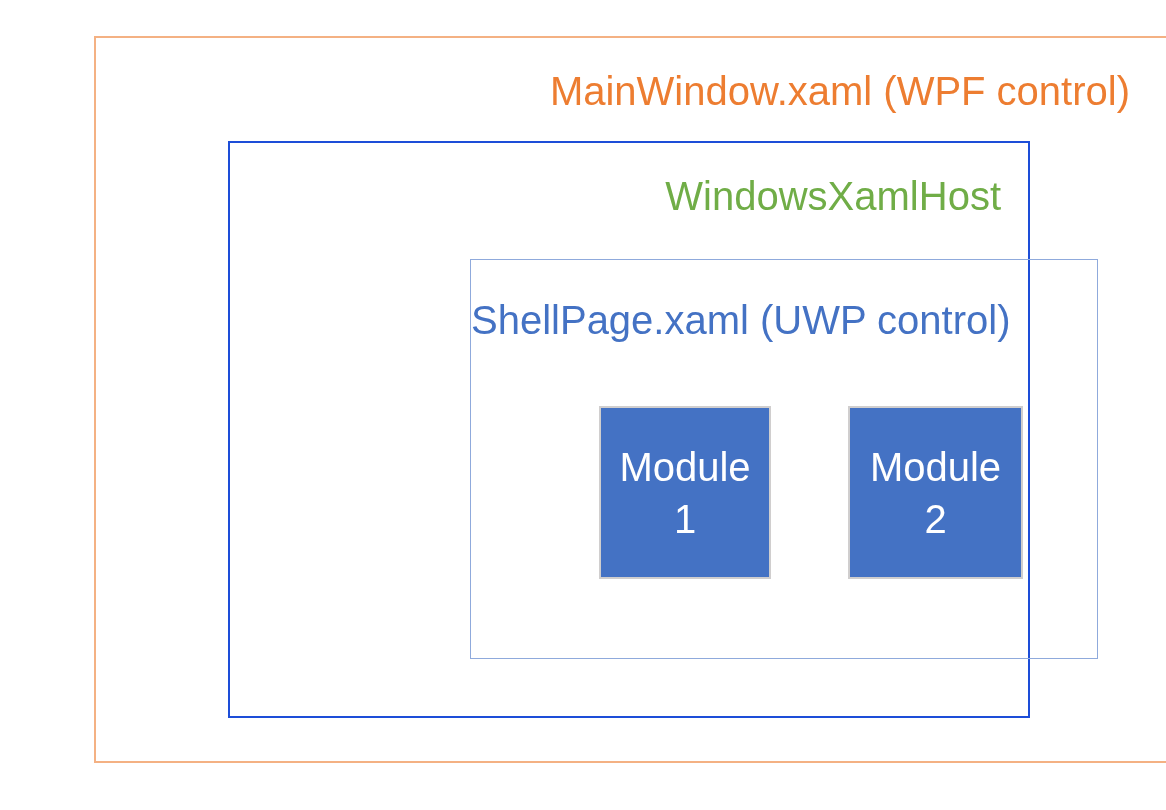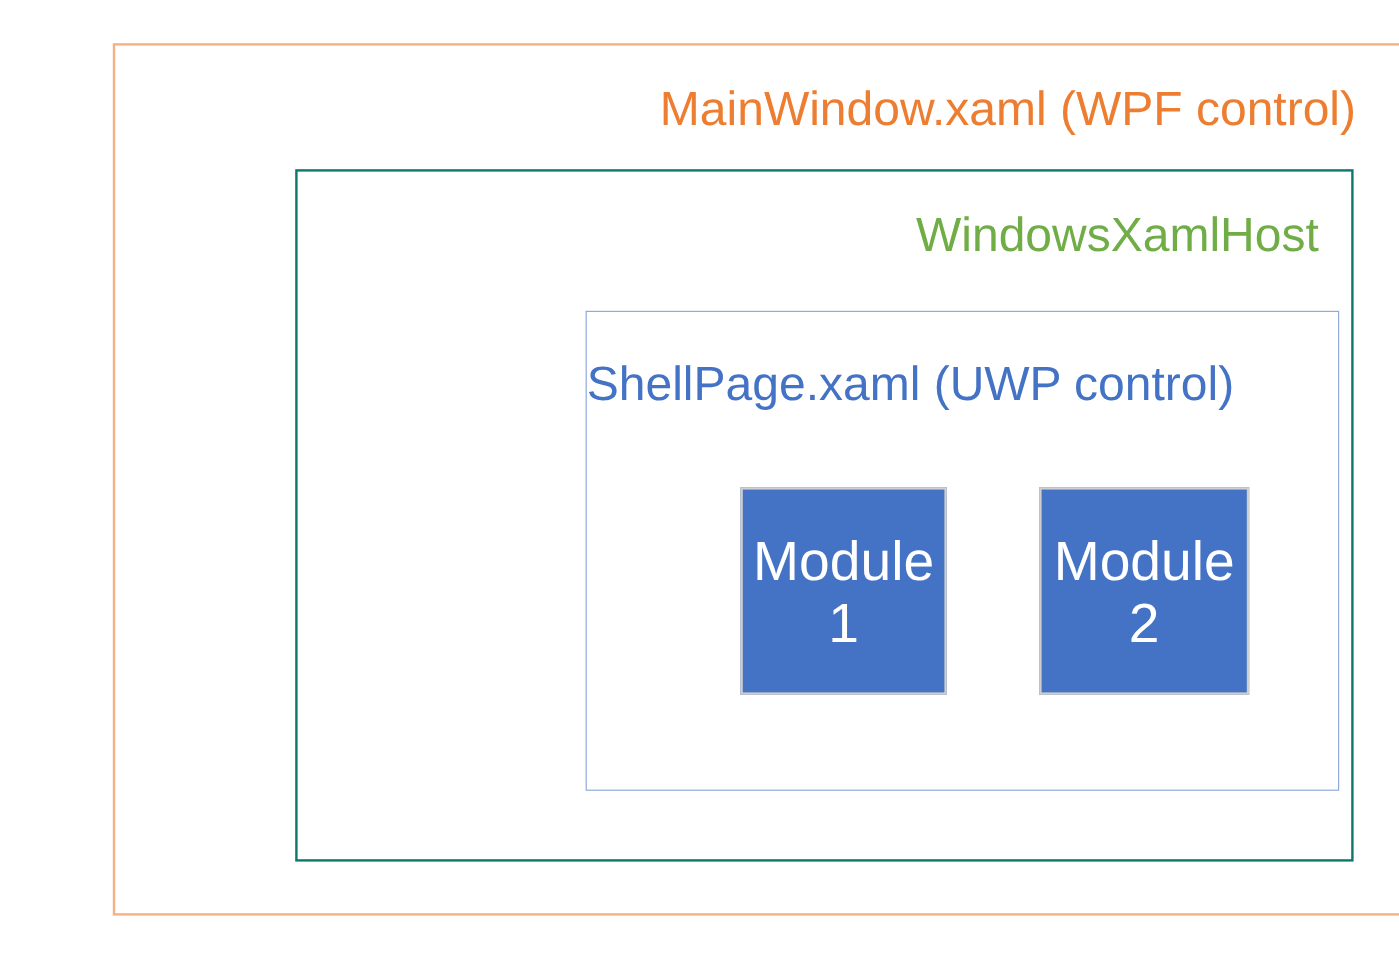--- a/index.html
+++ b/index.html
@@ -43,11 +43,11 @@
   }
   
   .xamlhost-box {
-    left: 113px;
+    left: 95px;
     top: 103px;
-    width: 882px;
+    width: 802px;
     height: 577px;
-    border: 2px solid #0f766e;
+    border: 2px solid #1d4ed8;
   }
   .xamlhost-label {
     top: 29px;

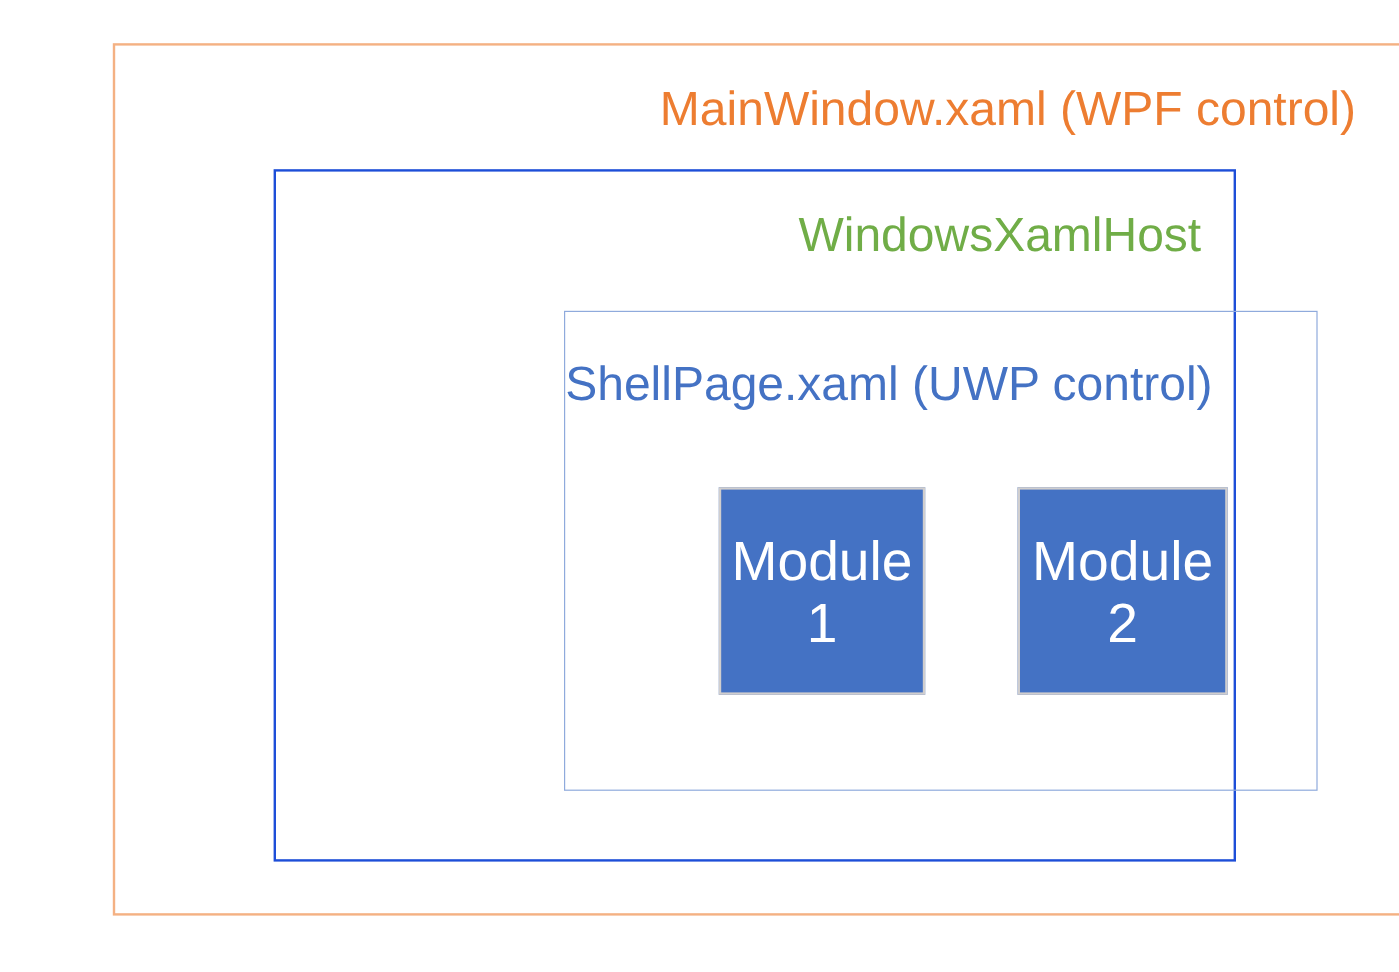--- a/index.html
+++ b/index.html
@@ -81,7 +81,7 @@
     align-items: center;
     justify-content: center;
     color: #FFFFFF;
-    font-size: 46px;
+    font-size: 40px;
     line-height: 52px;
     text-align: center;
   }

